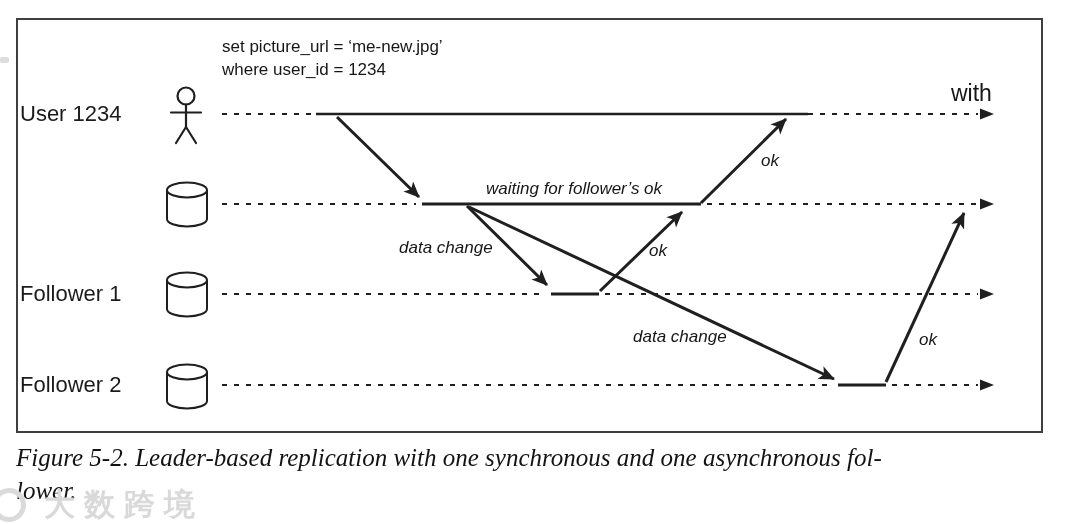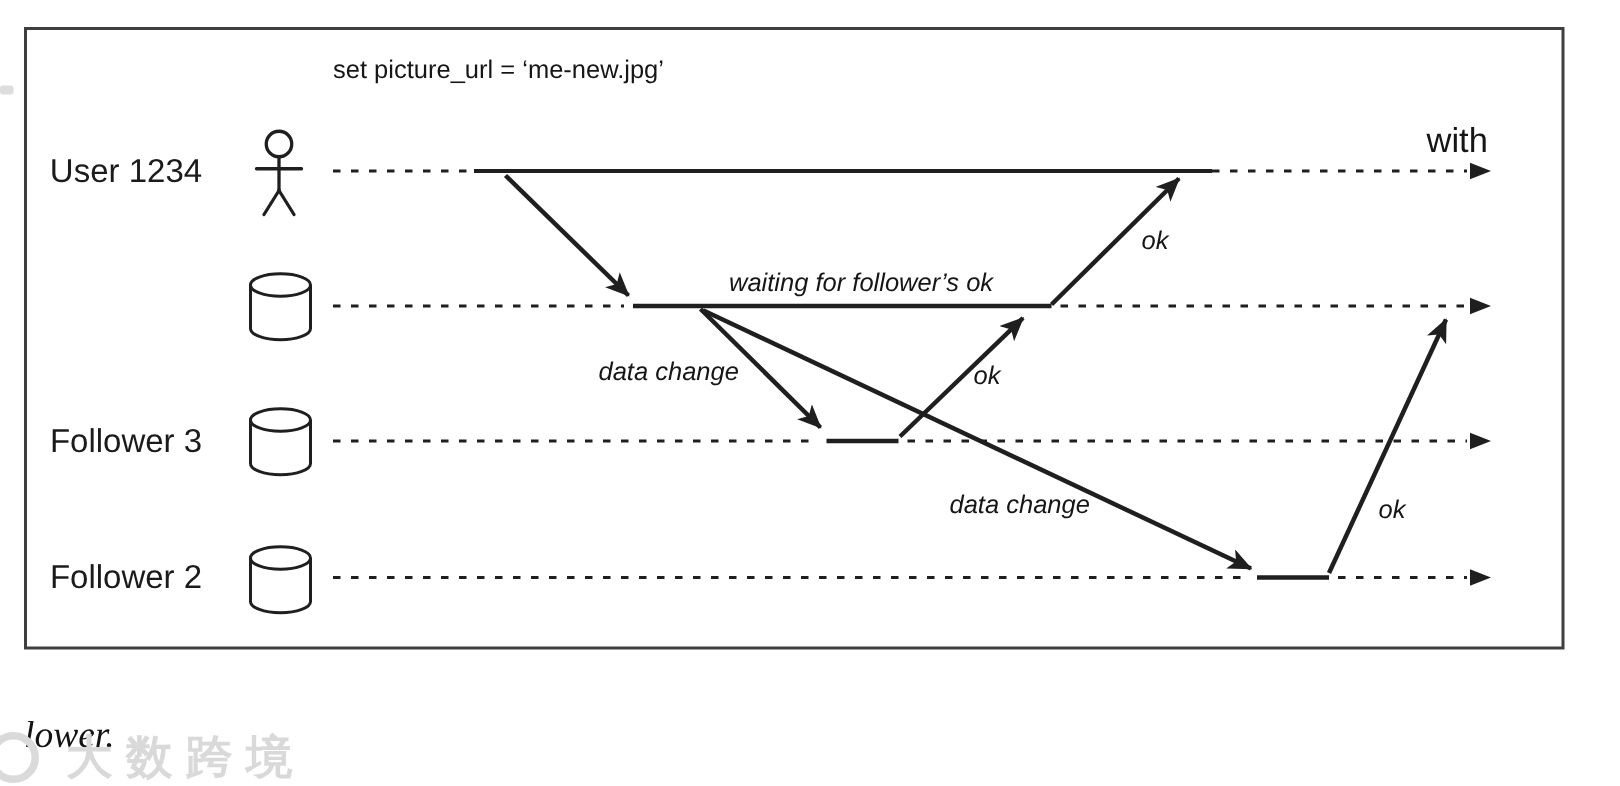--- a/index.html
+++ b/index.html
@@ -114,6 +114,7 @@
 
   <div class="txt query-block">
     <div>set picture_url = ‘me-new.jpg’</div>
+    <div>where user_id = 1234</div>
   </div>
 
   <div class="txt annot" style="left:486px; top:179px">waiting for follower’s ok</div>

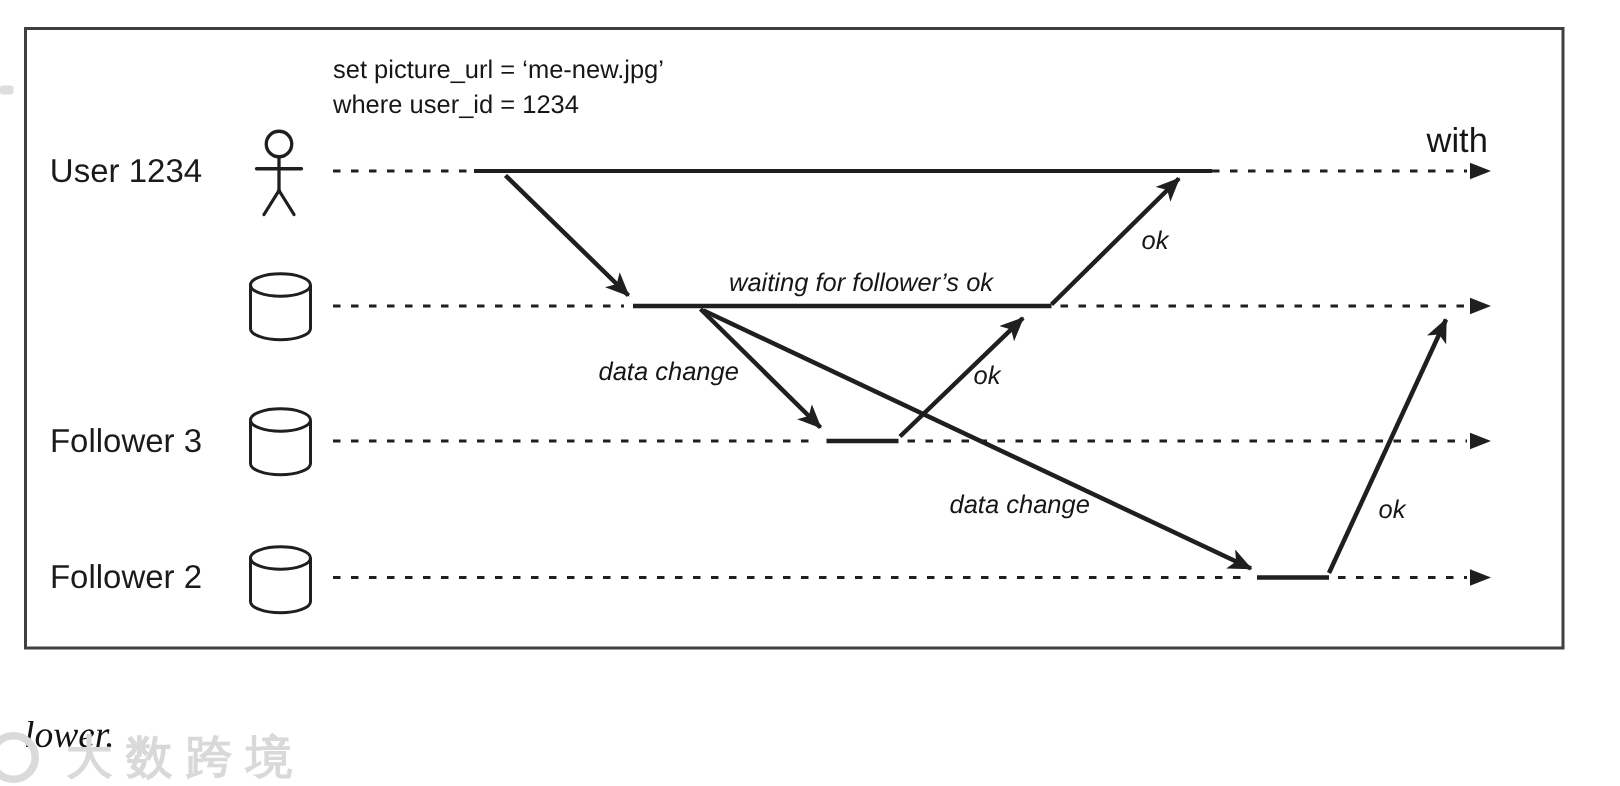--- a/index.html
+++ b/index.html
@@ -15,7 +15,7 @@
   .layer { position: absolute; left: 0; top: 0; width: 1080px; height: 524px; }
   .txt { position: absolute; color: #161616; white-space: nowrap; }
   .actor-label {
-    left: 20px; width: 128px; text-align: center;
+    left: 20px; width: 128px; text-align: left;
     font-size: 22px; line-height: 26px; color: #1b1b1b;
   }
   .query-block { left: 222px; top: 36px; font-size: 17px; line-height: 22.5px; }

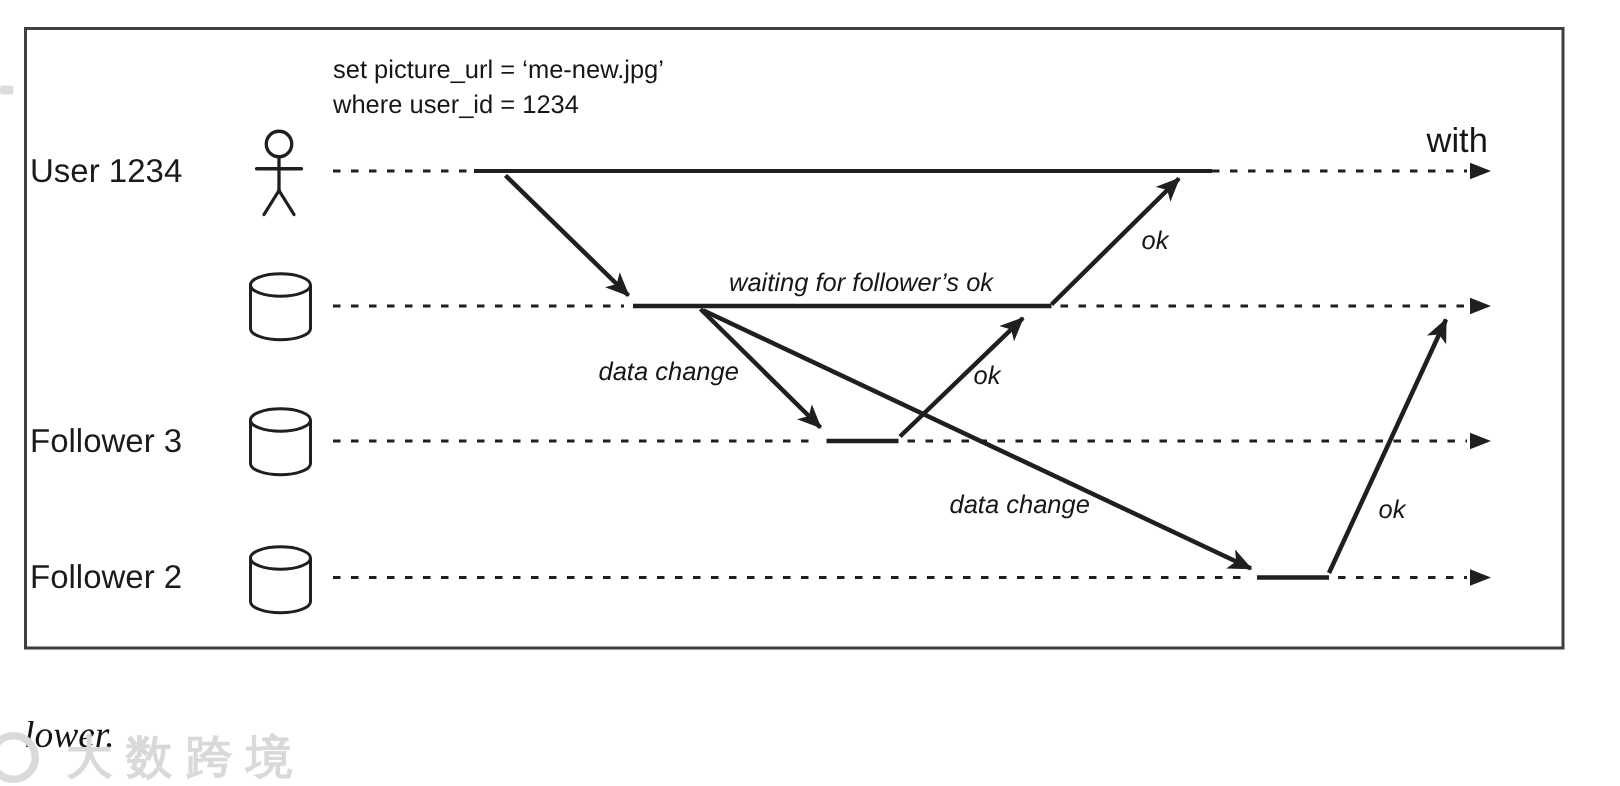--- a/index.html
+++ b/index.html
@@ -109,7 +109,7 @@
   </svg>
 
   <div class="txt actor-label" style="top:101px">User 1234</div>
-  <div class="txt actor-label" style="top:281px">Follower 3</div>
+  <div class="txt actor-label" style="top:281px">Follower 1</div>
   <div class="txt actor-label" style="top:372px">Follower 2</div>
 
   <div class="txt query-block">

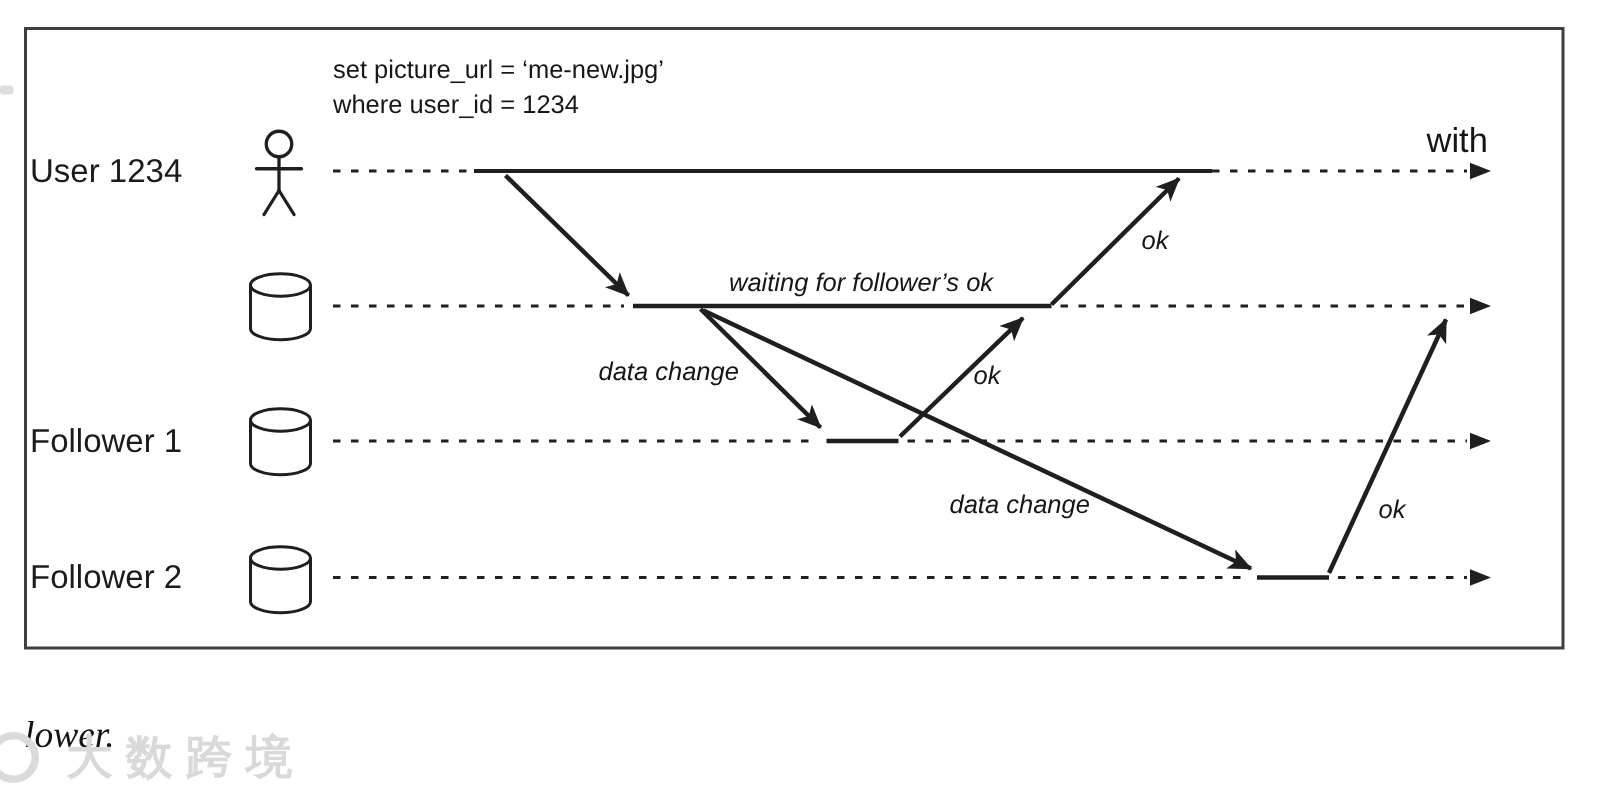--- a/index.html
+++ b/index.html
@@ -125,6 +125,7 @@
   <div class="txt annot" style="left:919px; top:330px">ok</div>
   <div class="txt time-label" style="left:951px; top:80px">with</div>
 
+  <div class="caption" style="top:441px">Figure 5-2. Leader-based replication with one synchronous and one asynchronous fol-</div>
   <div class="caption" style="top:474px">lower.</div>
 
   <div class="watermark-logo"></div>

